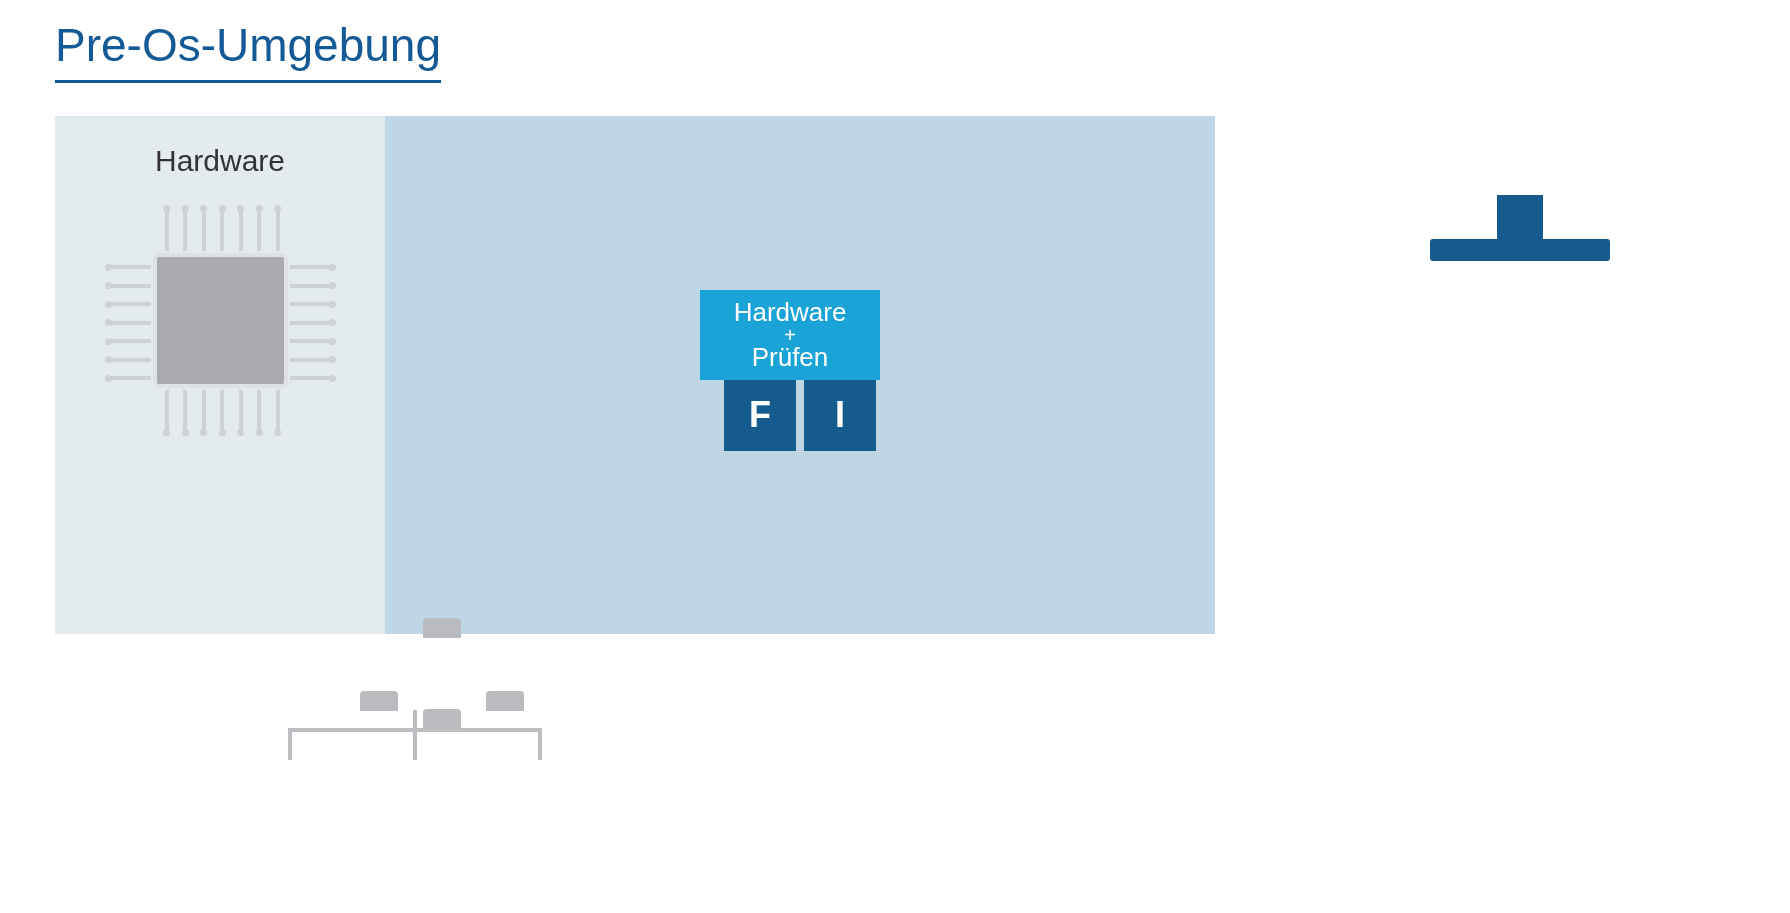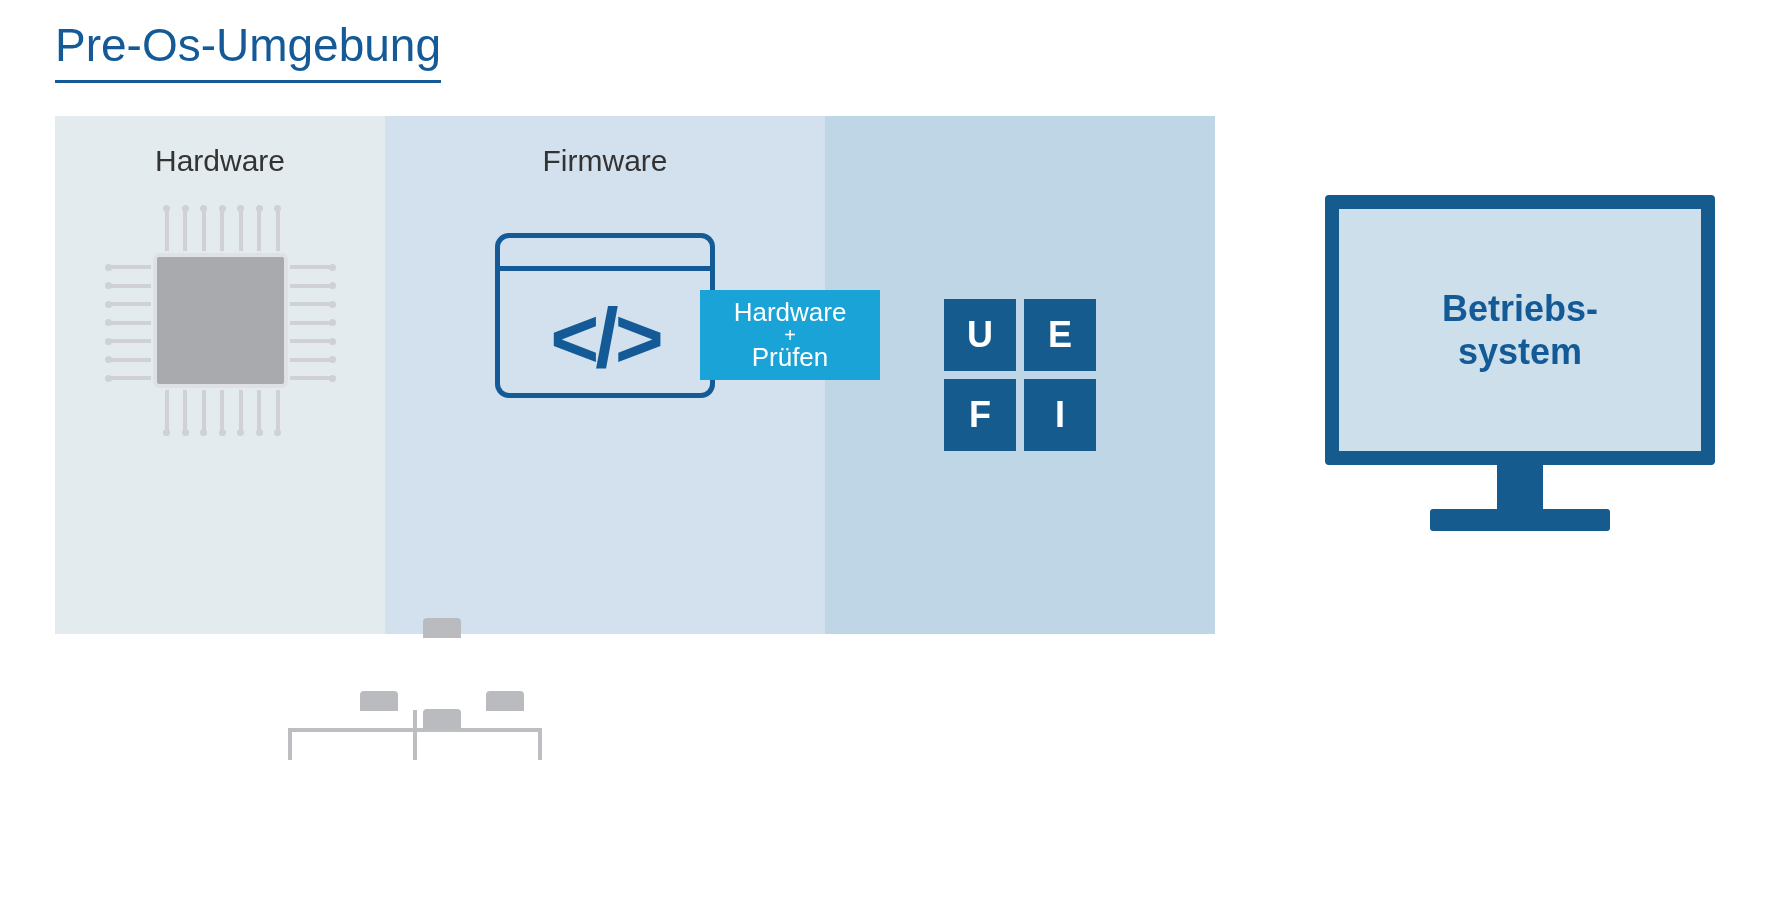--- a/index.html
+++ b/index.html
@@ -182,12 +182,6 @@
         </div>
     </div>
   </div>
-  <div class="panel p2">
-    <div class="label">Firmware</div>
-    <div class="code-win">
-      <div class="glyph">&lt;/&gt;</div>
-    </div>
-  </div>
   <div class="panel p3">
     <div class="uefi">
       <div>U</div>

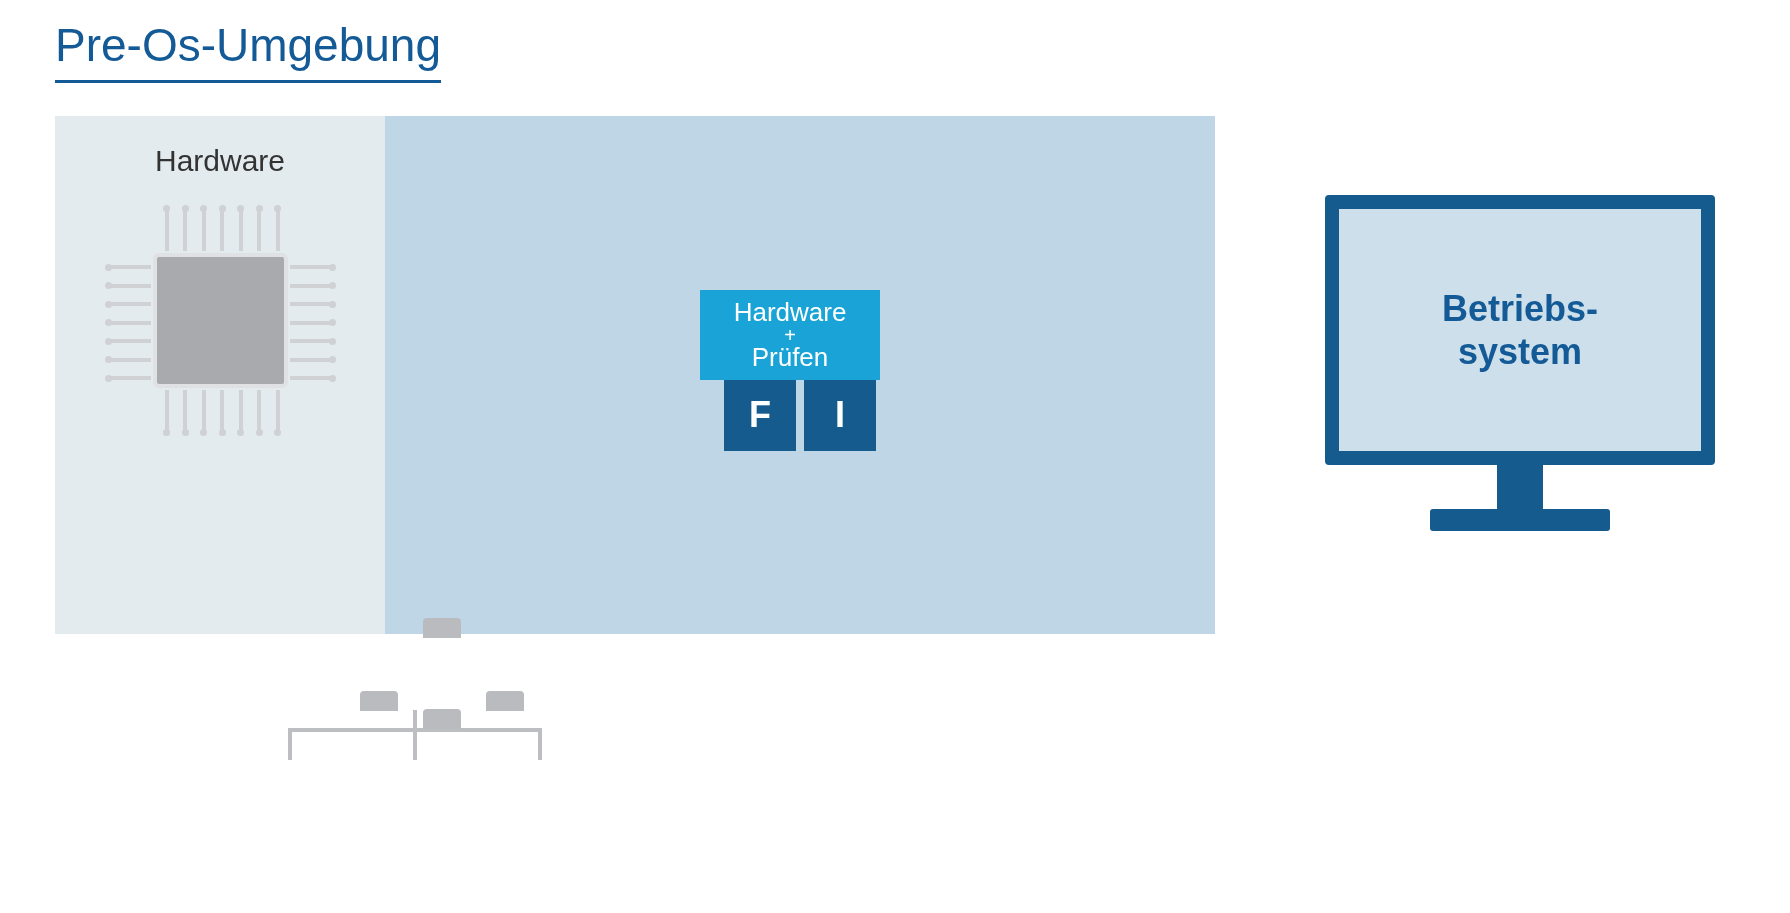--- a/index.html
+++ b/index.html
@@ -199,12 +199,6 @@
 </div>
 
 <div class="monitor">
-  <div class="frame">
-    <div>
-      <span>Betriebs-</span><br>
-      <span>system</span>
-    </div>
-  </div>
   <div class="neck"></div>
   <div class="base"></div>
 </div>

